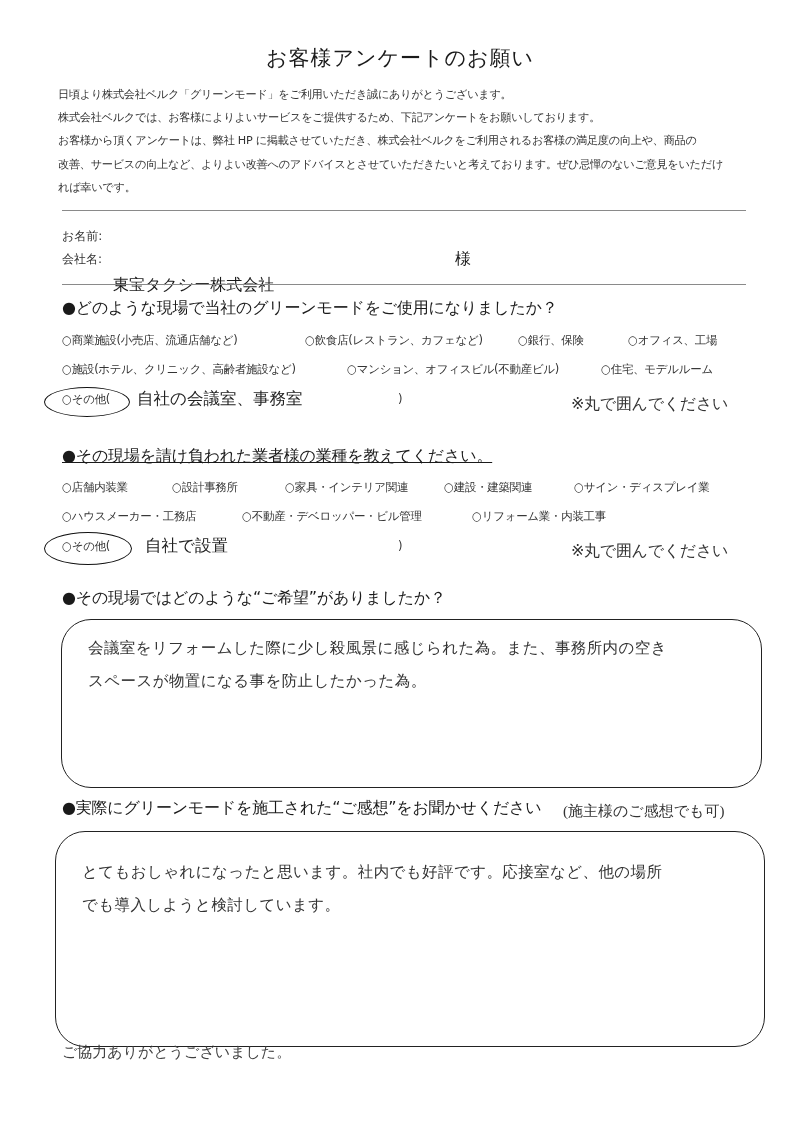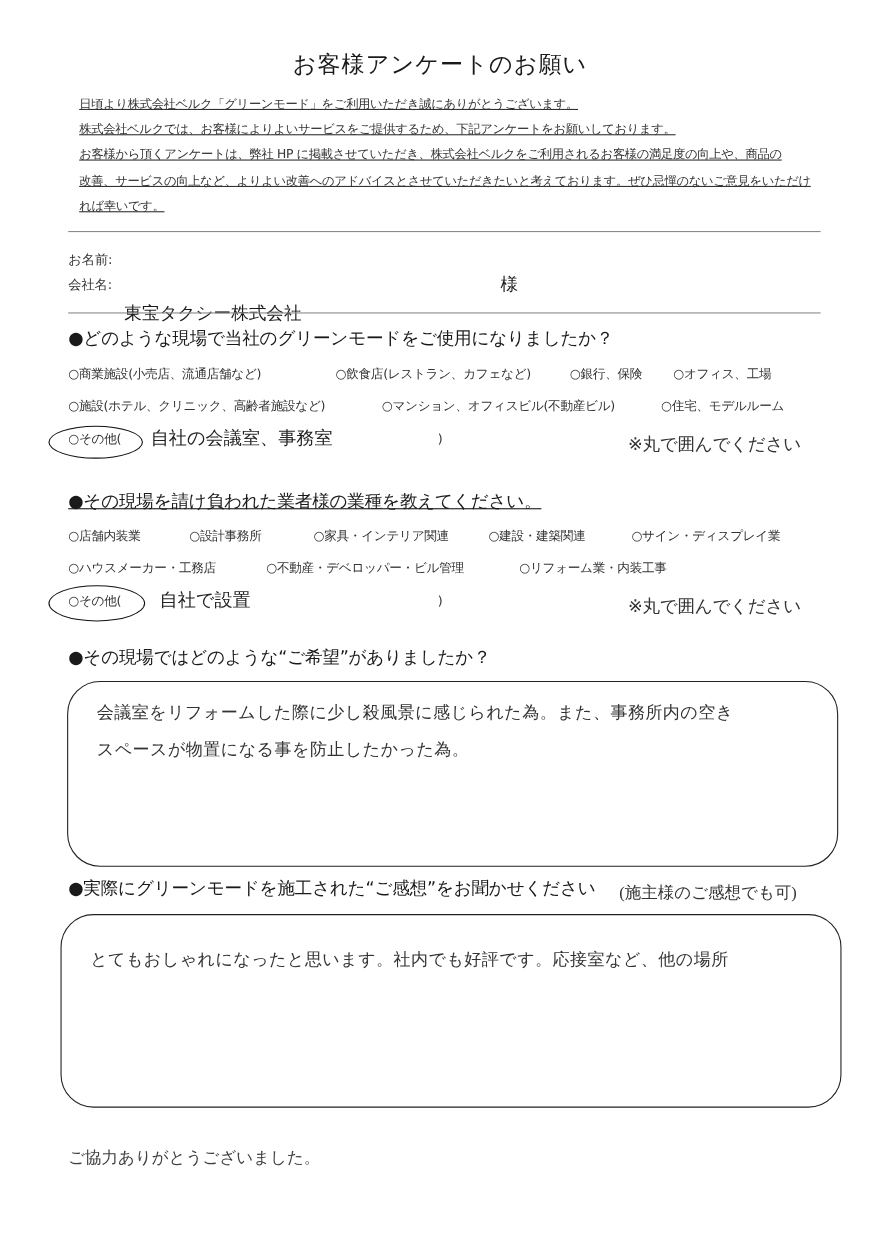--- a/index.html
+++ b/index.html
@@ -10,7 +10,7 @@
   }
   .abs { position: absolute; white-space: nowrap; }
   .title { top: 44px; left: 0; width: 800px; text-align: center; font-size: 21px; color: #1a1a1a; letter-spacing: 1px; }
-  .intro { left: 72px; font-size: 11.2px; color: #333; letter-spacing: -0.3px; text-decoration: underline; }
+  .intro { left: 58px; font-size: 11.2px; color: #333; letter-spacing: -0.3px; }
   .hr { position: absolute; left: 62px; width: 684px; height: 1px; background: #8a8a8a; }
   .label-small { font-size: 12px; color: #333; }
   .company { font-size: 16px; color: #1a1a1a; }

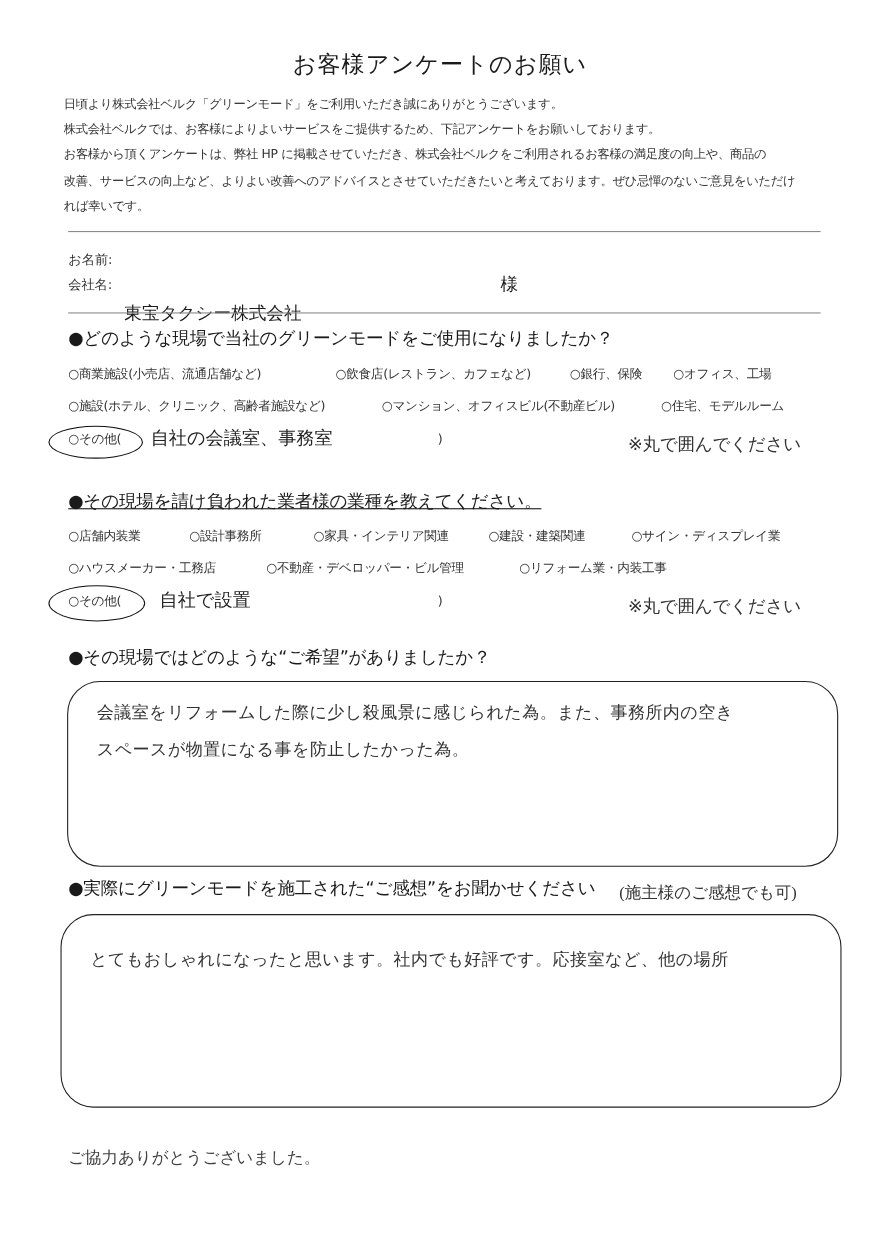--- a/index.html
+++ b/index.html
@@ -51,7 +51,7 @@
 <div class="abs opt" style="left:62px; top:333px;">○商業施設(小売店、流通店舗など)</div>
 <div class="abs opt" style="left:305px; top:333px;">○飲食店(レストラン、カフェなど)</div>
 <div class="abs opt" style="left:518px; top:333px;">○銀行、保険</div>
-<div class="abs opt" style="left:612px; top:333px;">○オフィス、工場</div>
+<div class="abs opt" style="left:628px; top:333px;">○オフィス、工場</div>
 <div class="abs opt" style="left:62px; top:362px;">○施設(ホテル、クリニック、高齢者施設など)</div>
 <div class="abs opt" style="left:347px; top:362px;">○マンション、オフィスビル(不動産ビル)</div>
 <div class="abs opt" style="left:601px; top:362px;">○住宅、モデルルーム</div>

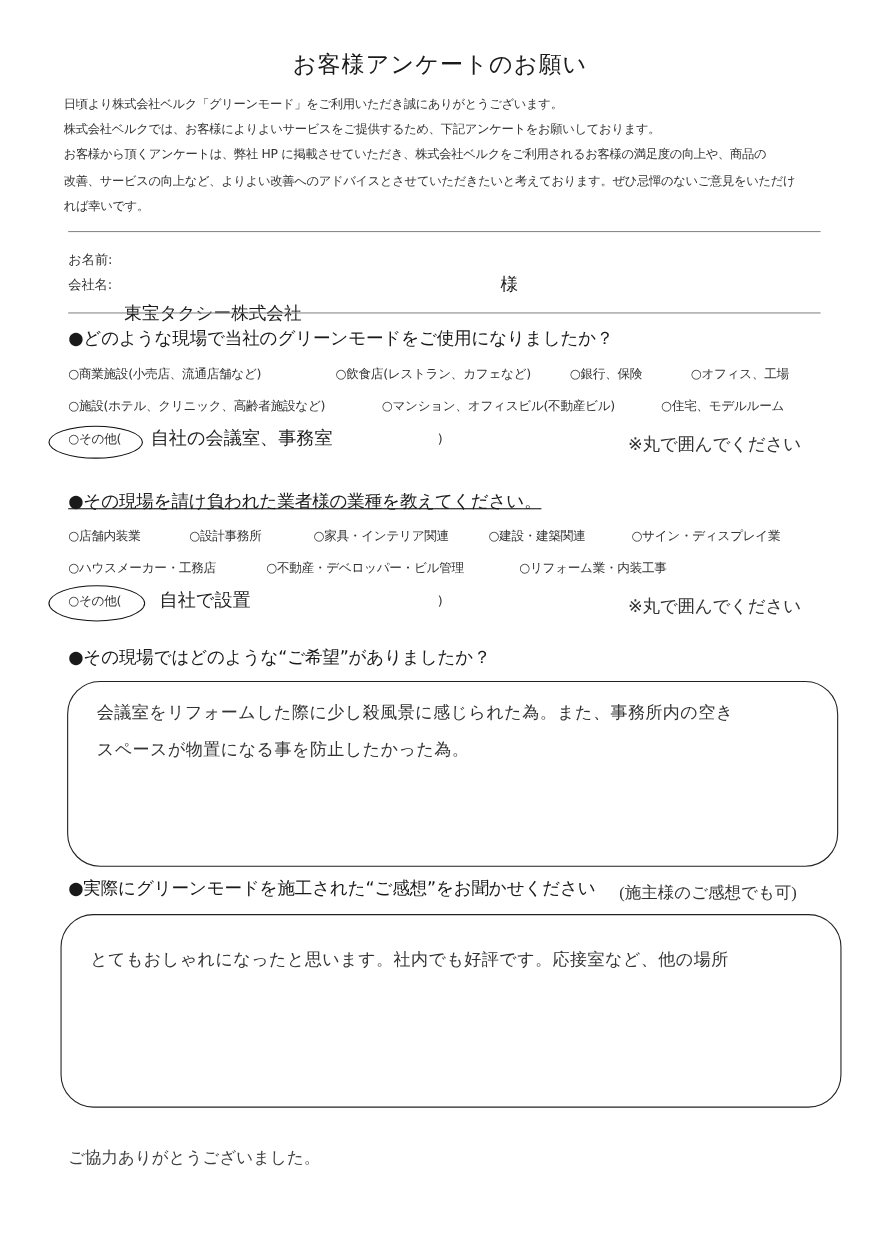--- a/index.html
+++ b/index.html
@@ -84,7 +84,7 @@
 
 <div class="abs q" style="top:798px;">●実際にグリーンモードを施工された“ご感想”をお聞かせください</div>
 <div class="abs sub" style="left:563px; top:802px;">(施主様のご感想でも可)</div>
-<div class="box" style="left:55px; top:831px; width:710px; height:176px;">
+<div class="box" style="left:55px; top:831px; width:710px; height:216px;">
   <div class="abs box-text" style="left:26px; top:24px;">とてもおしゃれになったと思います。社内でも好評です。応接室など、他の場所</div>
 </div>
 

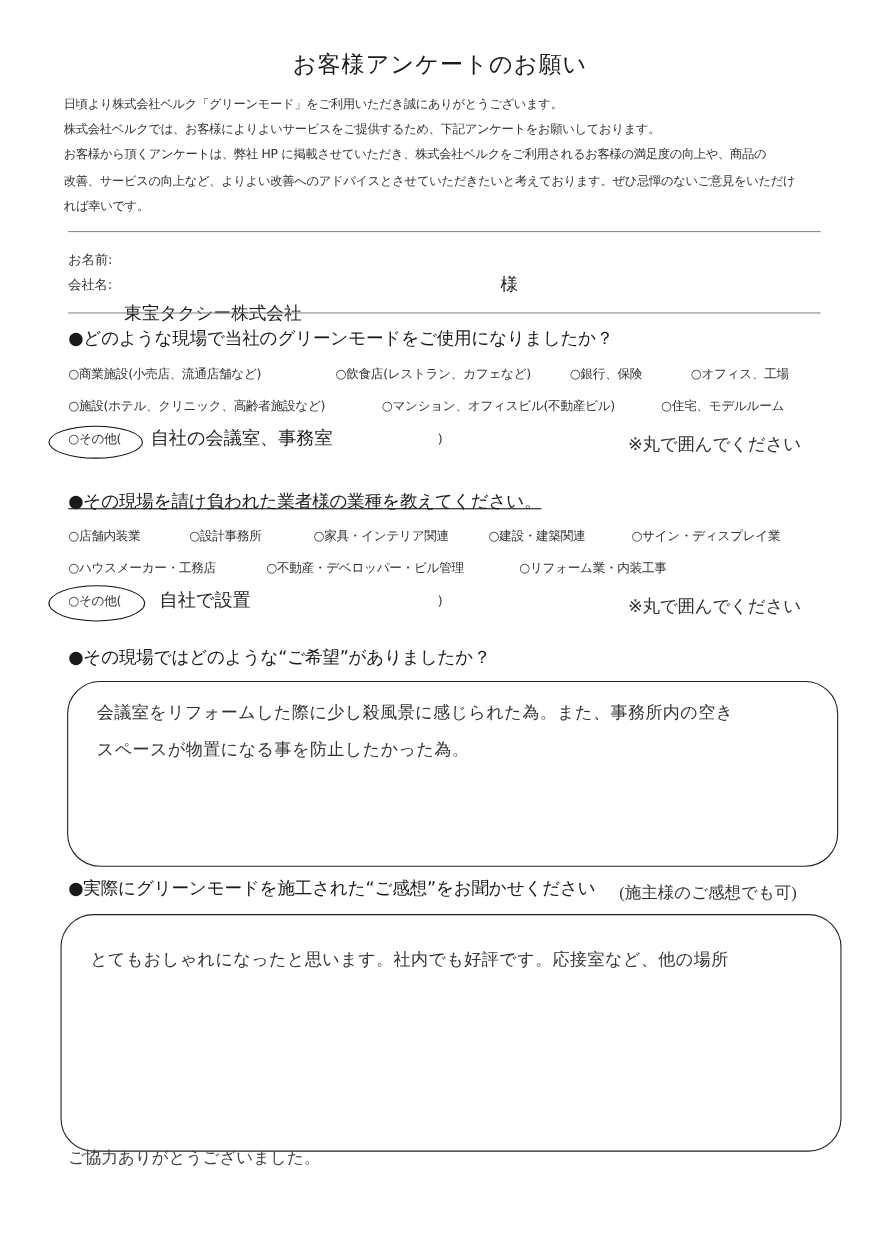--- a/index.html
+++ b/index.html
@@ -86,6 +86,7 @@
 <div class="abs sub" style="left:563px; top:802px;">(施主様のご感想でも可)</div>
 <div class="box" style="left:55px; top:831px; width:710px; height:216px;">
   <div class="abs box-text" style="left:26px; top:24px;">とてもおしゃれになったと思います。社内でも好評です。応接室など、他の場所</div>
+  <div class="abs box-text" style="left:26px; top:57px;">でも導入しようと検討しています。</div>
 </div>
 
 <div class="abs" style="left:62px; top:1043px; font-size:15px; color:#404040;">ご協力ありがとうございました。</div>

